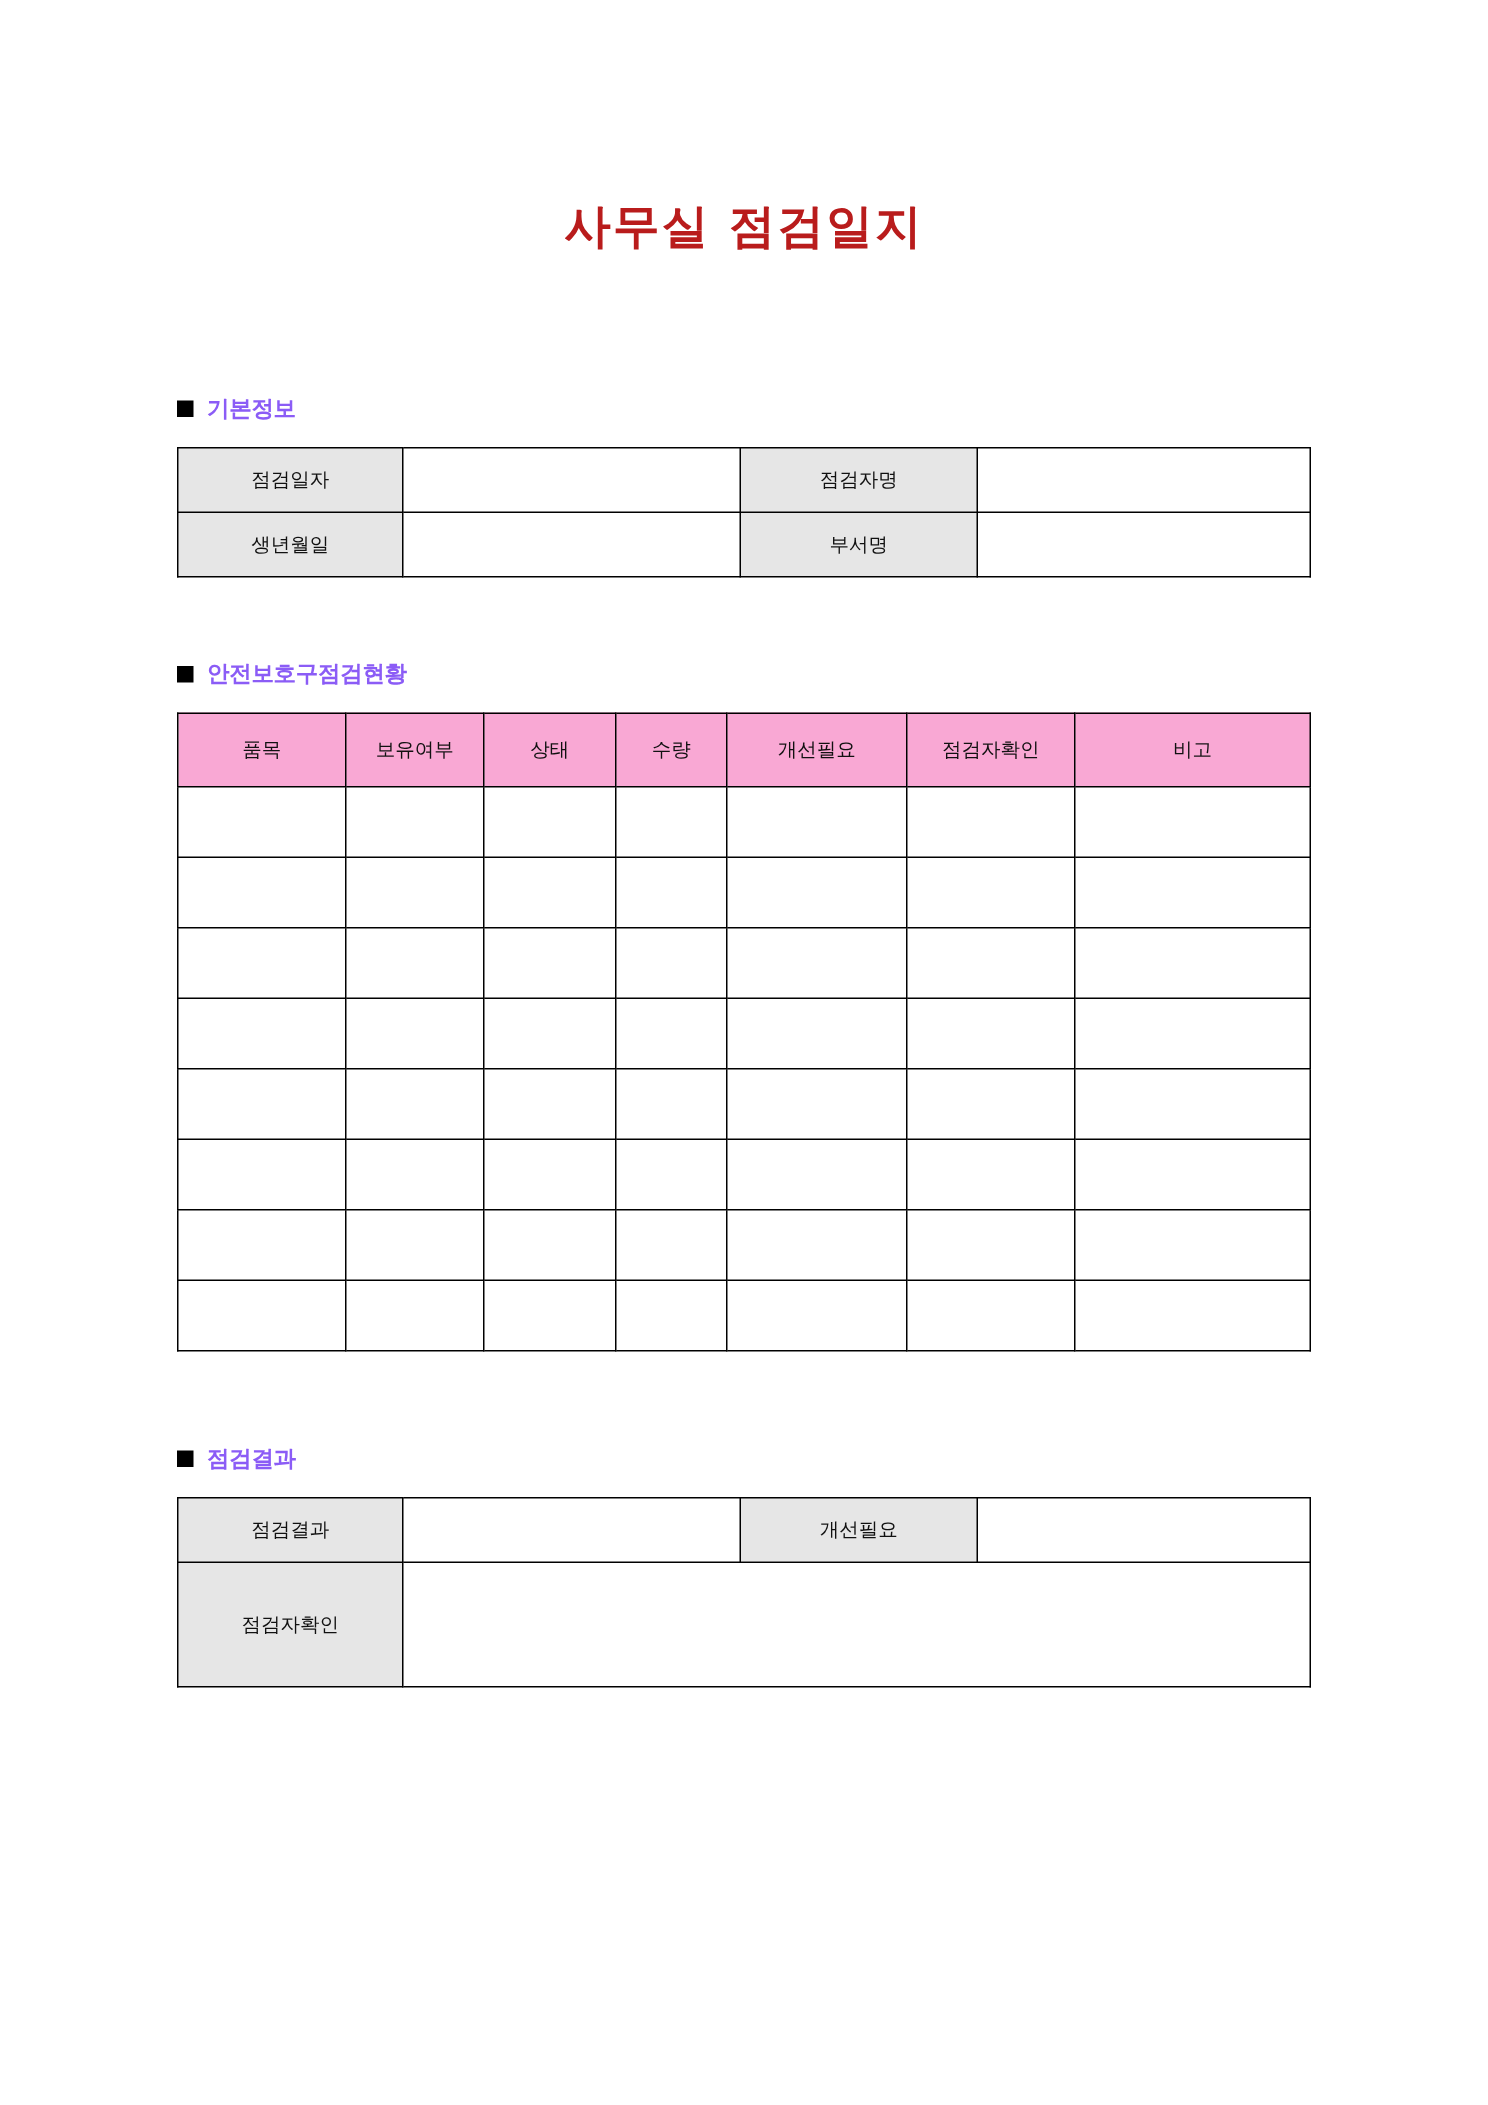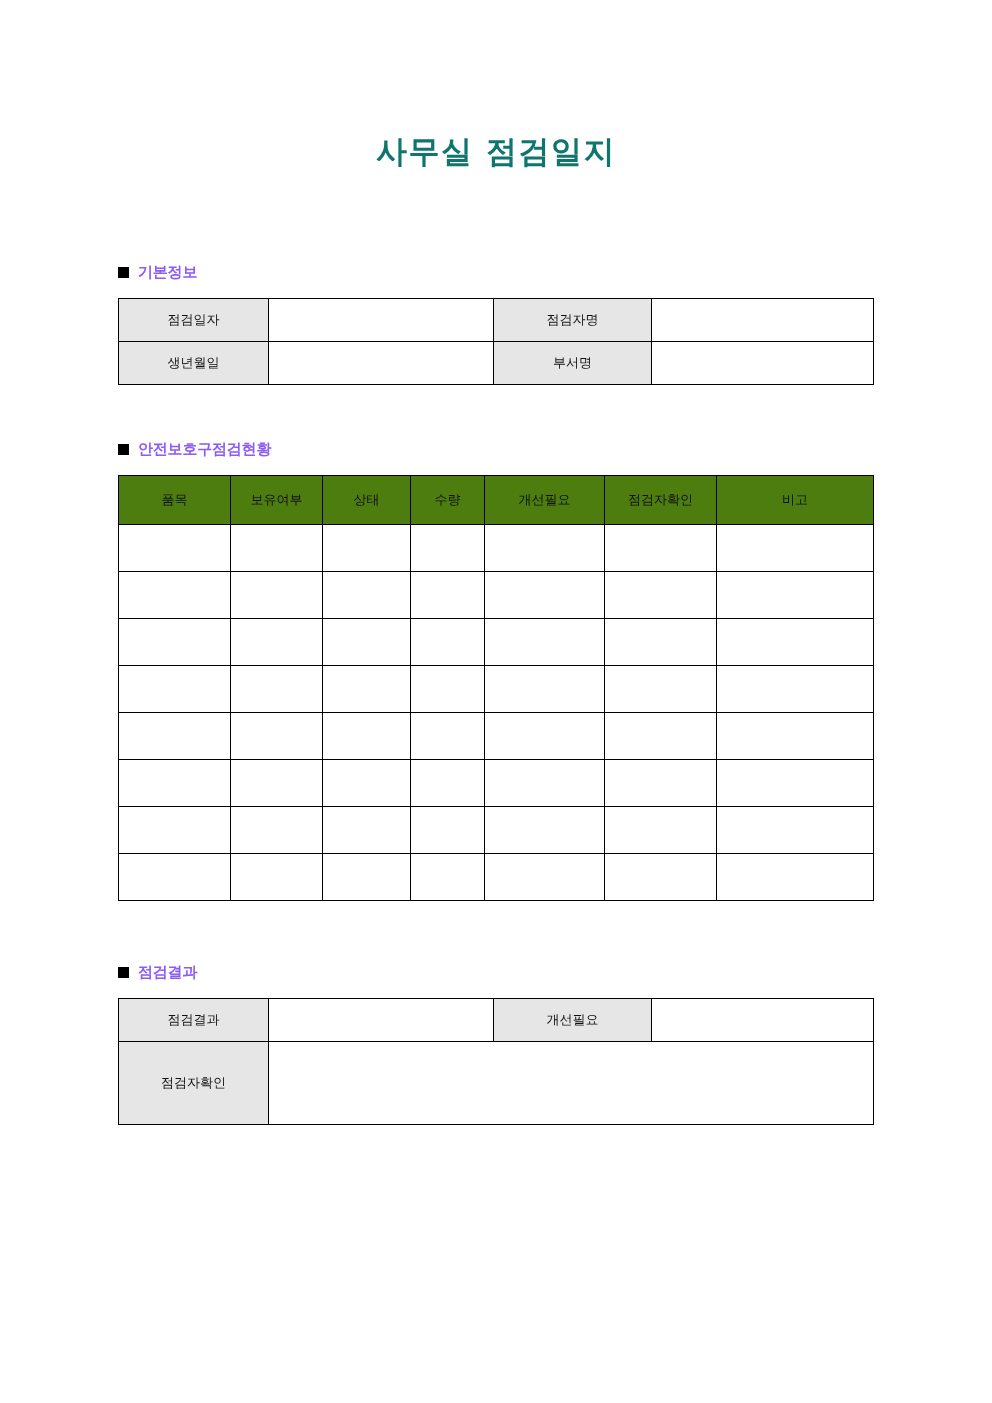--- a/index.html
+++ b/index.html
@@ -34,7 +34,7 @@
     margin: 0;
     padding-top: 132px;
     line-height: 1.25;
-    color: #0f766e;
+    color: #b91c1c;
   }
 
   

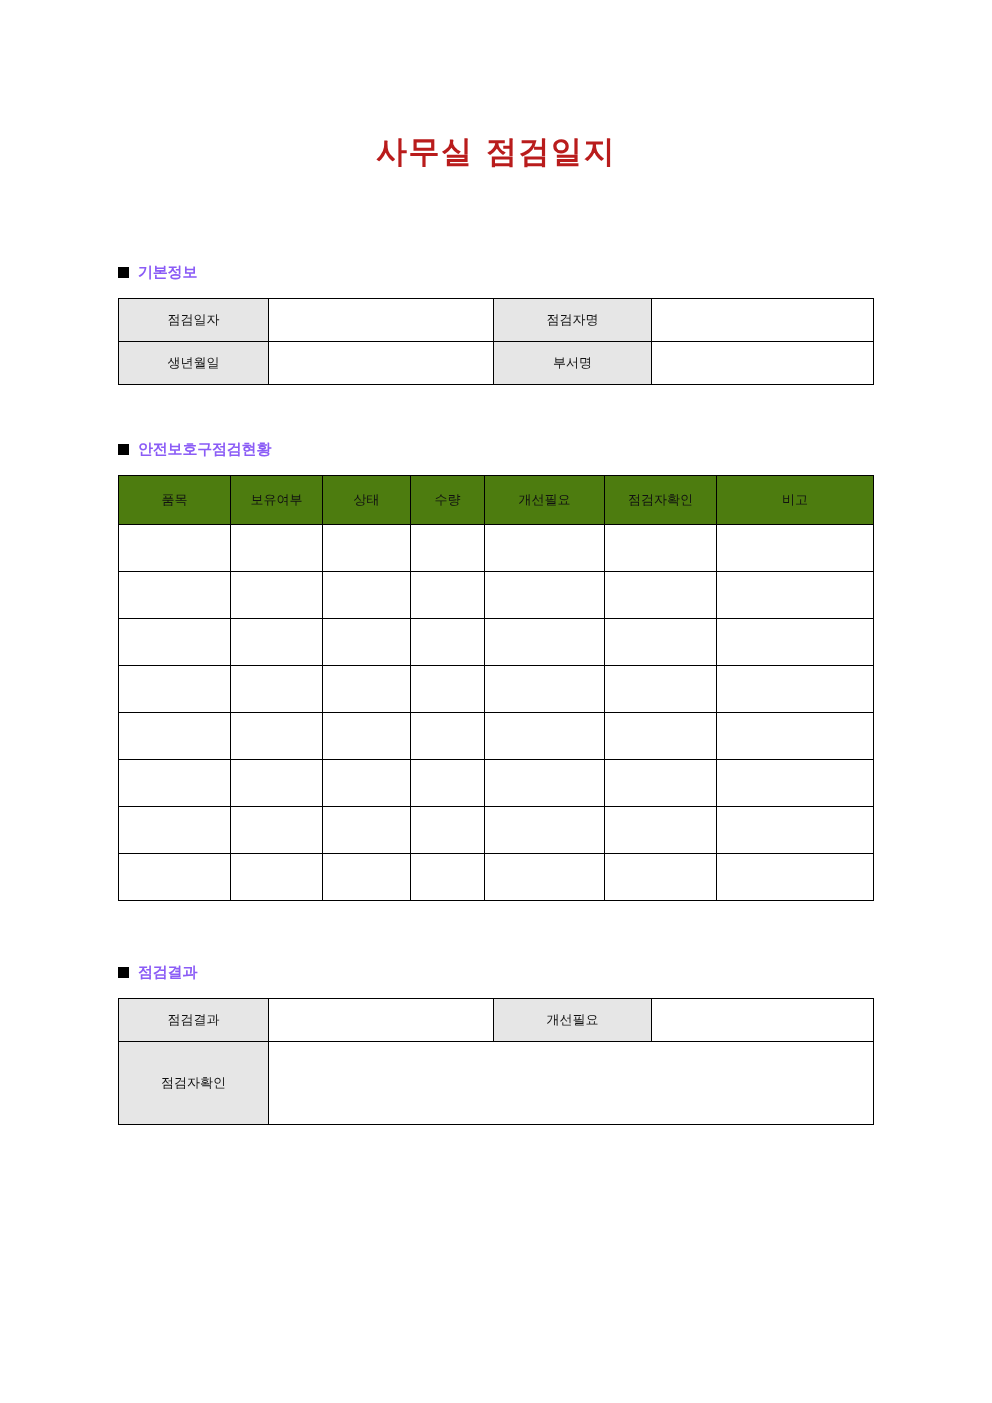--- a/index.html
+++ b/index.html
@@ -92,7 +92,7 @@
 
   
   .equip-table thead td {
-    background: #4d7c0f;
+    background: #f9a8d4;
     height: 48px;
     font-size: 13px;
     font-family: Liberation Serif, serif;

